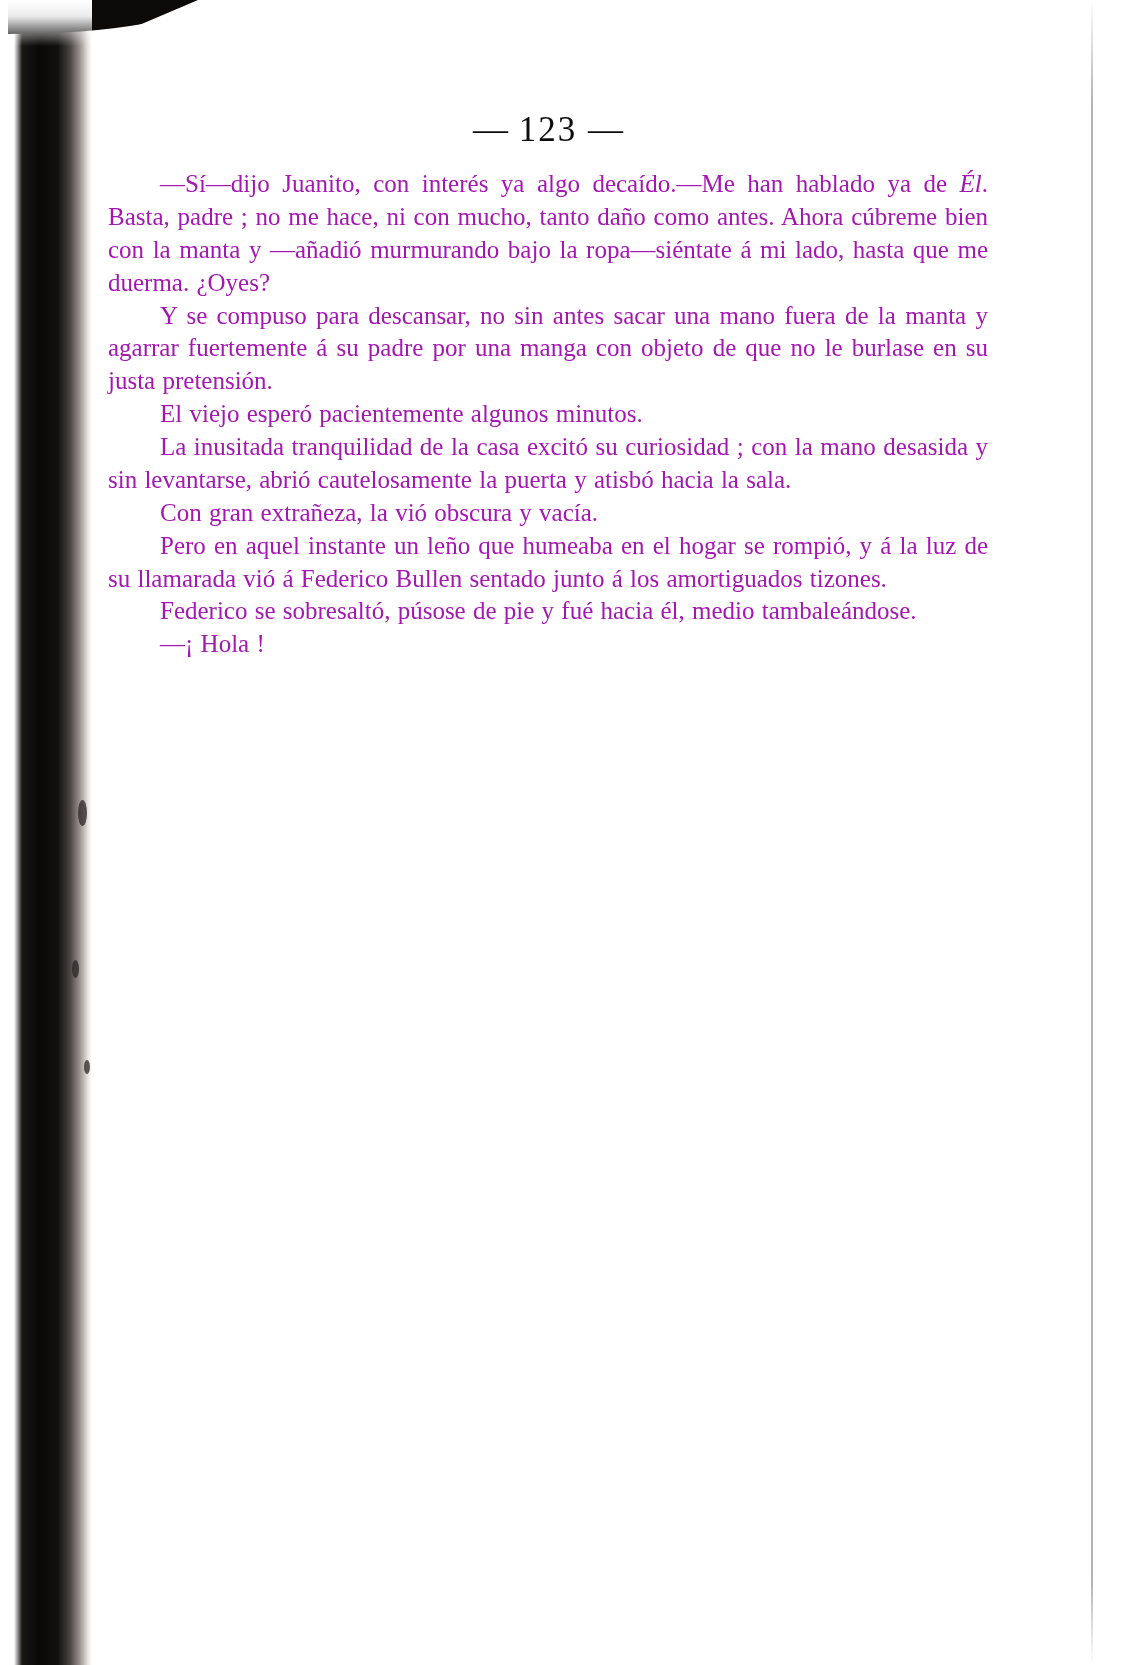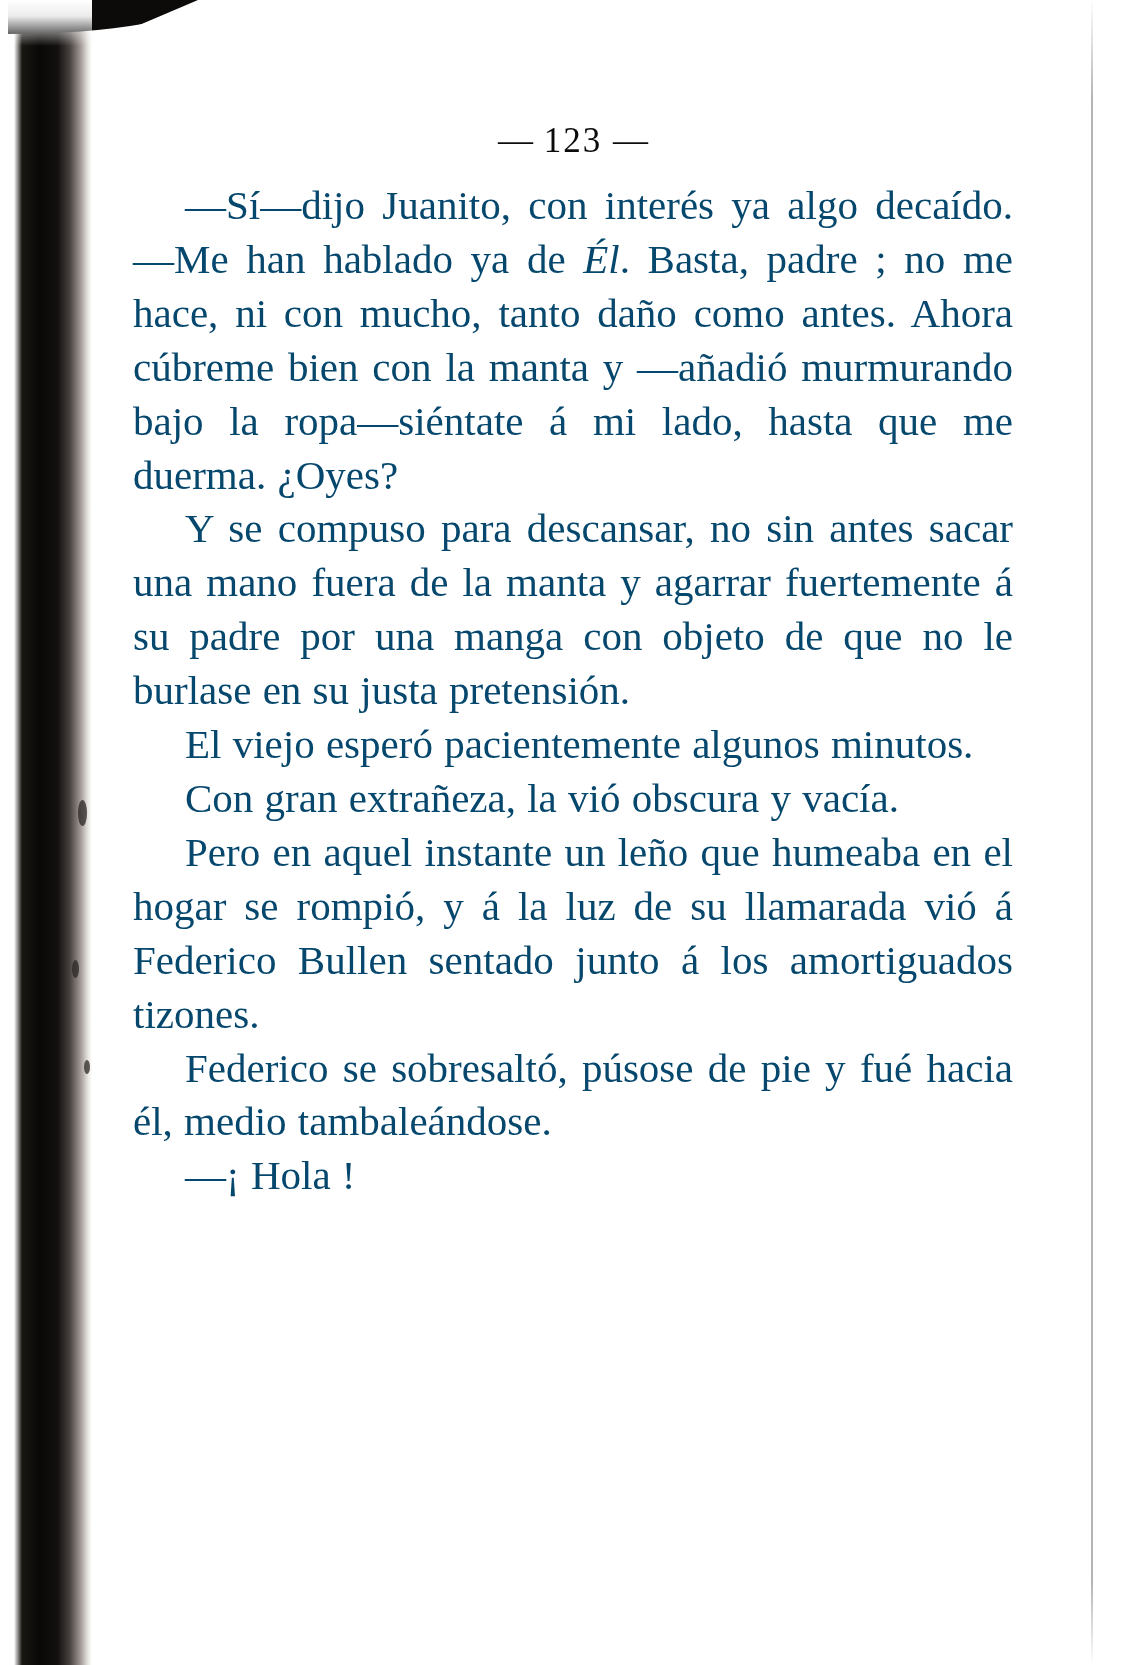--- a/index.html
+++ b/index.html
@@ -68,10 +68,9 @@
 
   .page {
     position: absolute;
-    left: 133px;
+    left: 108px;
     top: 110px;
     width: 880px;
-    margin-top: 11px;
   }
 
   .folio {

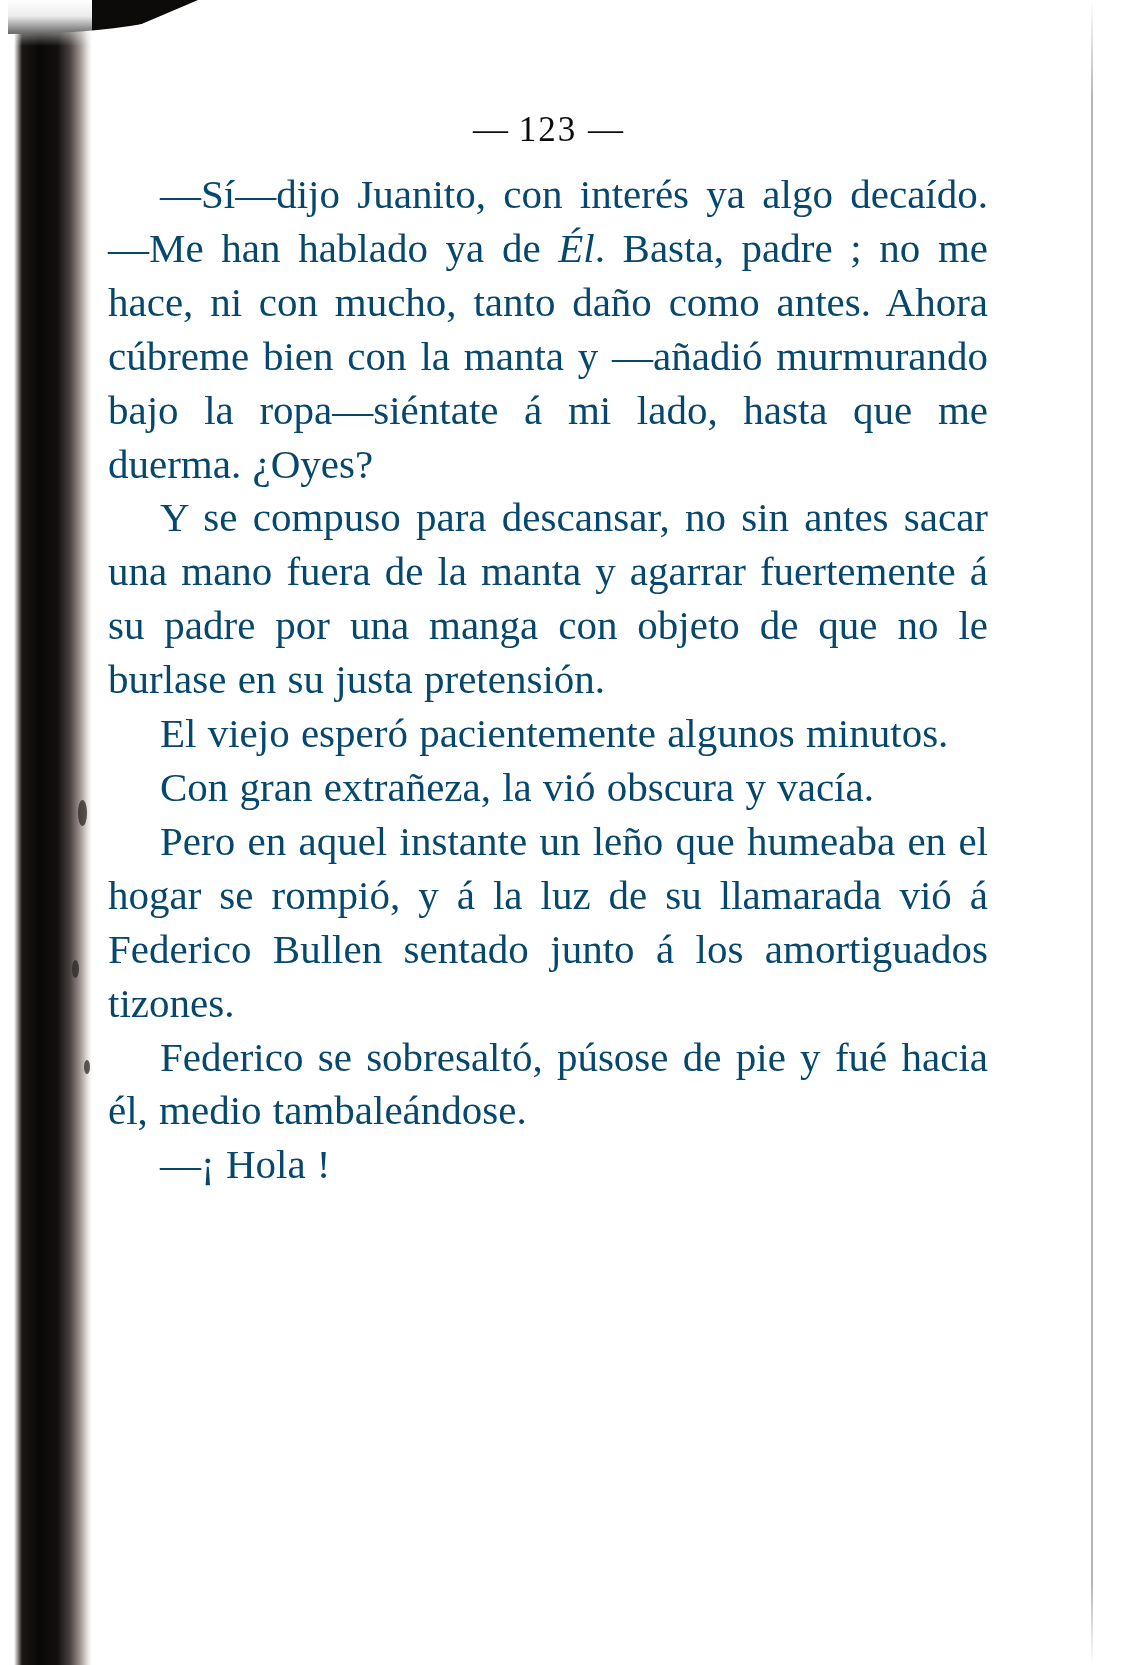--- a/index.html
+++ b/index.html
@@ -85,8 +85,8 @@
 
   p.para {
     margin: 0;
-    color: #0c4a6e;
-    font-size: 41px;
+    color: #a21caf;
+    font-size: 25px;
     line-height: 1.315;
     text-align: justify;
     text-indent: 52px;

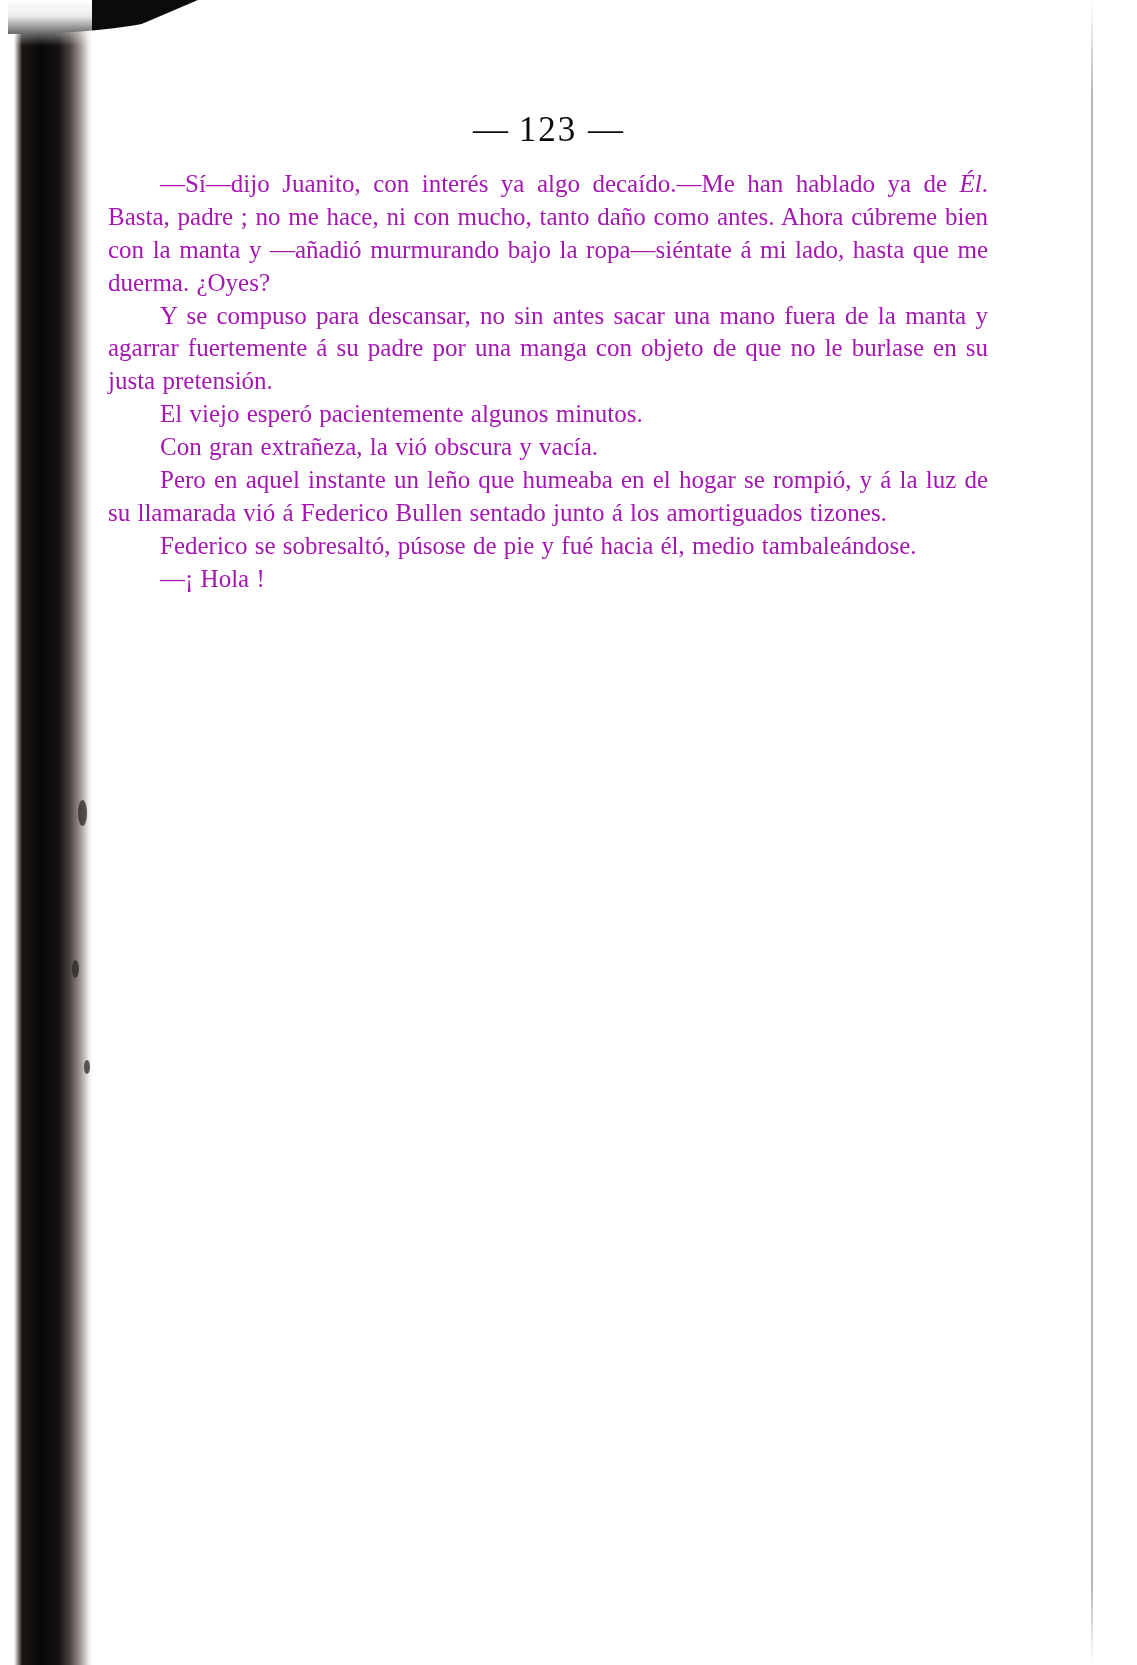--- a/index.html
+++ b/index.html
@@ -122,6 +122,7 @@
   <p class="para">—Sí—dijo Juanito, con interés ya algo decaído.—Me han hablado ya de <em>Él</em>. Basta, padre ; no me hace, ni con mucho, tanto daño como antes. Ahora cúbreme bien con la manta y —añadió murmurando bajo la ropa—siéntate á mi lado, hasta que me duerma. ¿Oyes?</p>
   <p class="para">Y se compuso para descansar, no sin antes sacar una mano fuera de la manta y agarrar fuertemente á su padre por una manga con objeto de que no le burlase en su justa pretensión.</p>
   <p class="para">El viejo esperó pacientemente algunos minutos.</p>
+  <p class="para">La inusitada tranquilidad de la casa excitó su curiosidad ; con la mano desasida y sin levantarse, abrió cautelosamente la puerta y atisbó hacia la sala.</p>
   <p class="para">Con gran extrañeza, la vió obscura y vacía.</p>
   <p class="para">Pero en aquel instante un leño que humeaba en el hogar se rompió, y á la luz de su llamarada vió á Federico Bullen sentado junto á los amortiguados tizones.</p>
   <p class="para">Federico se sobresaltó, púsose de pie y fué hacia él, medio tambaleándose.</p>

